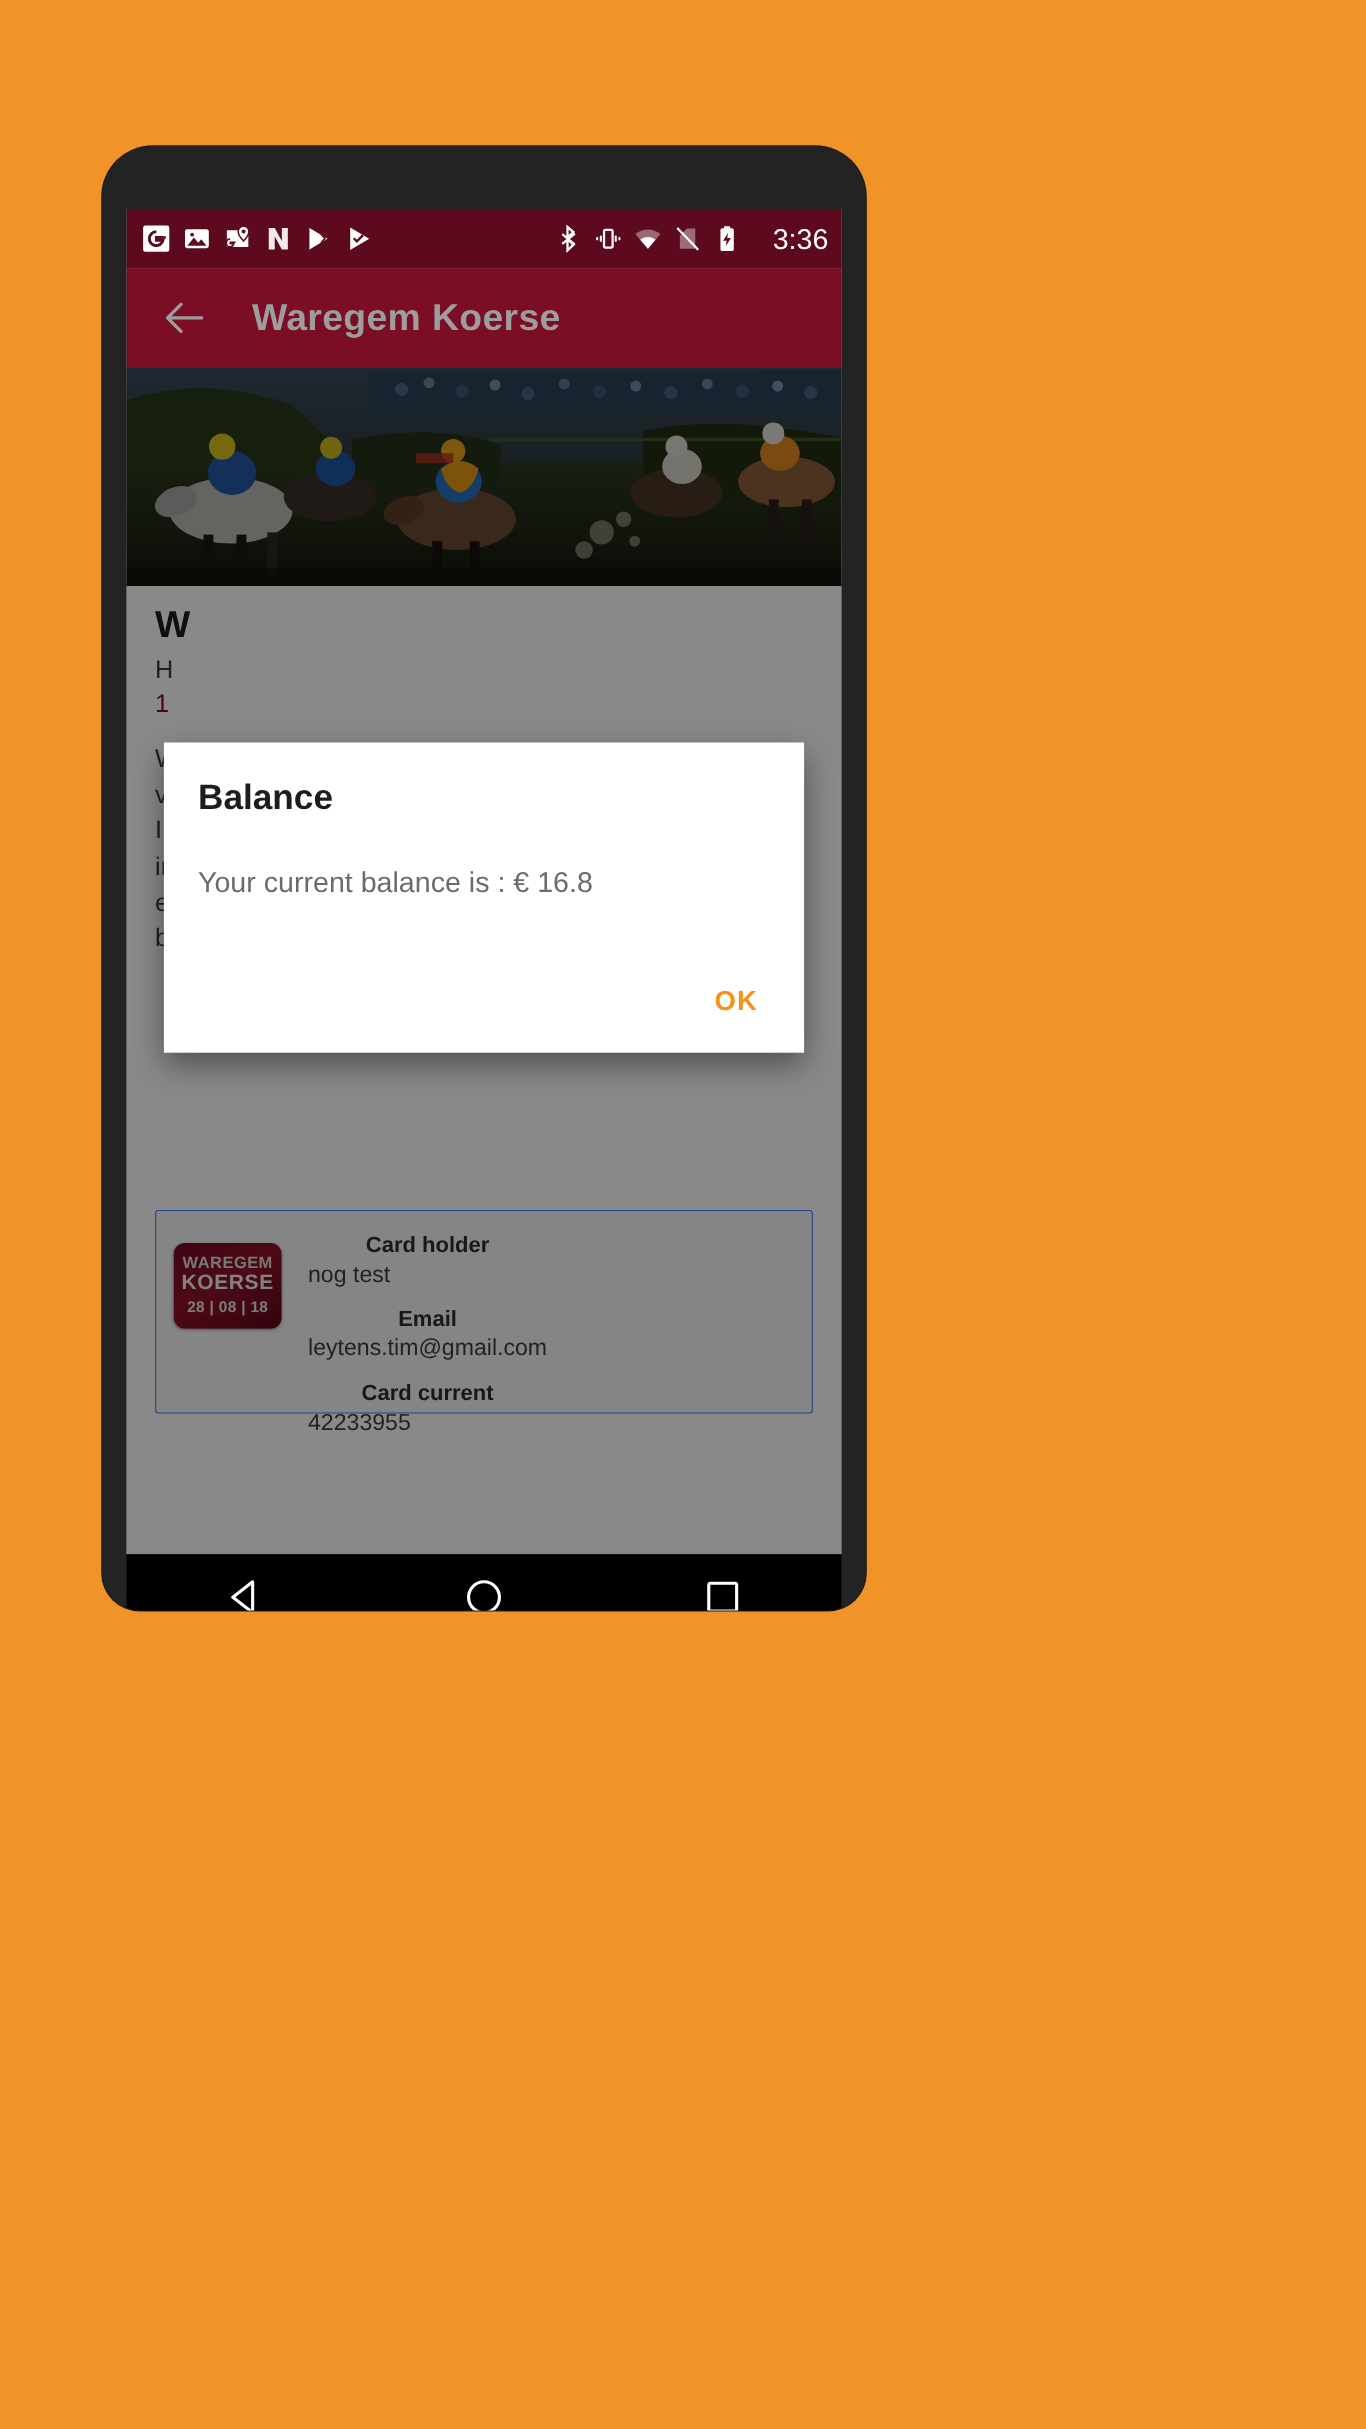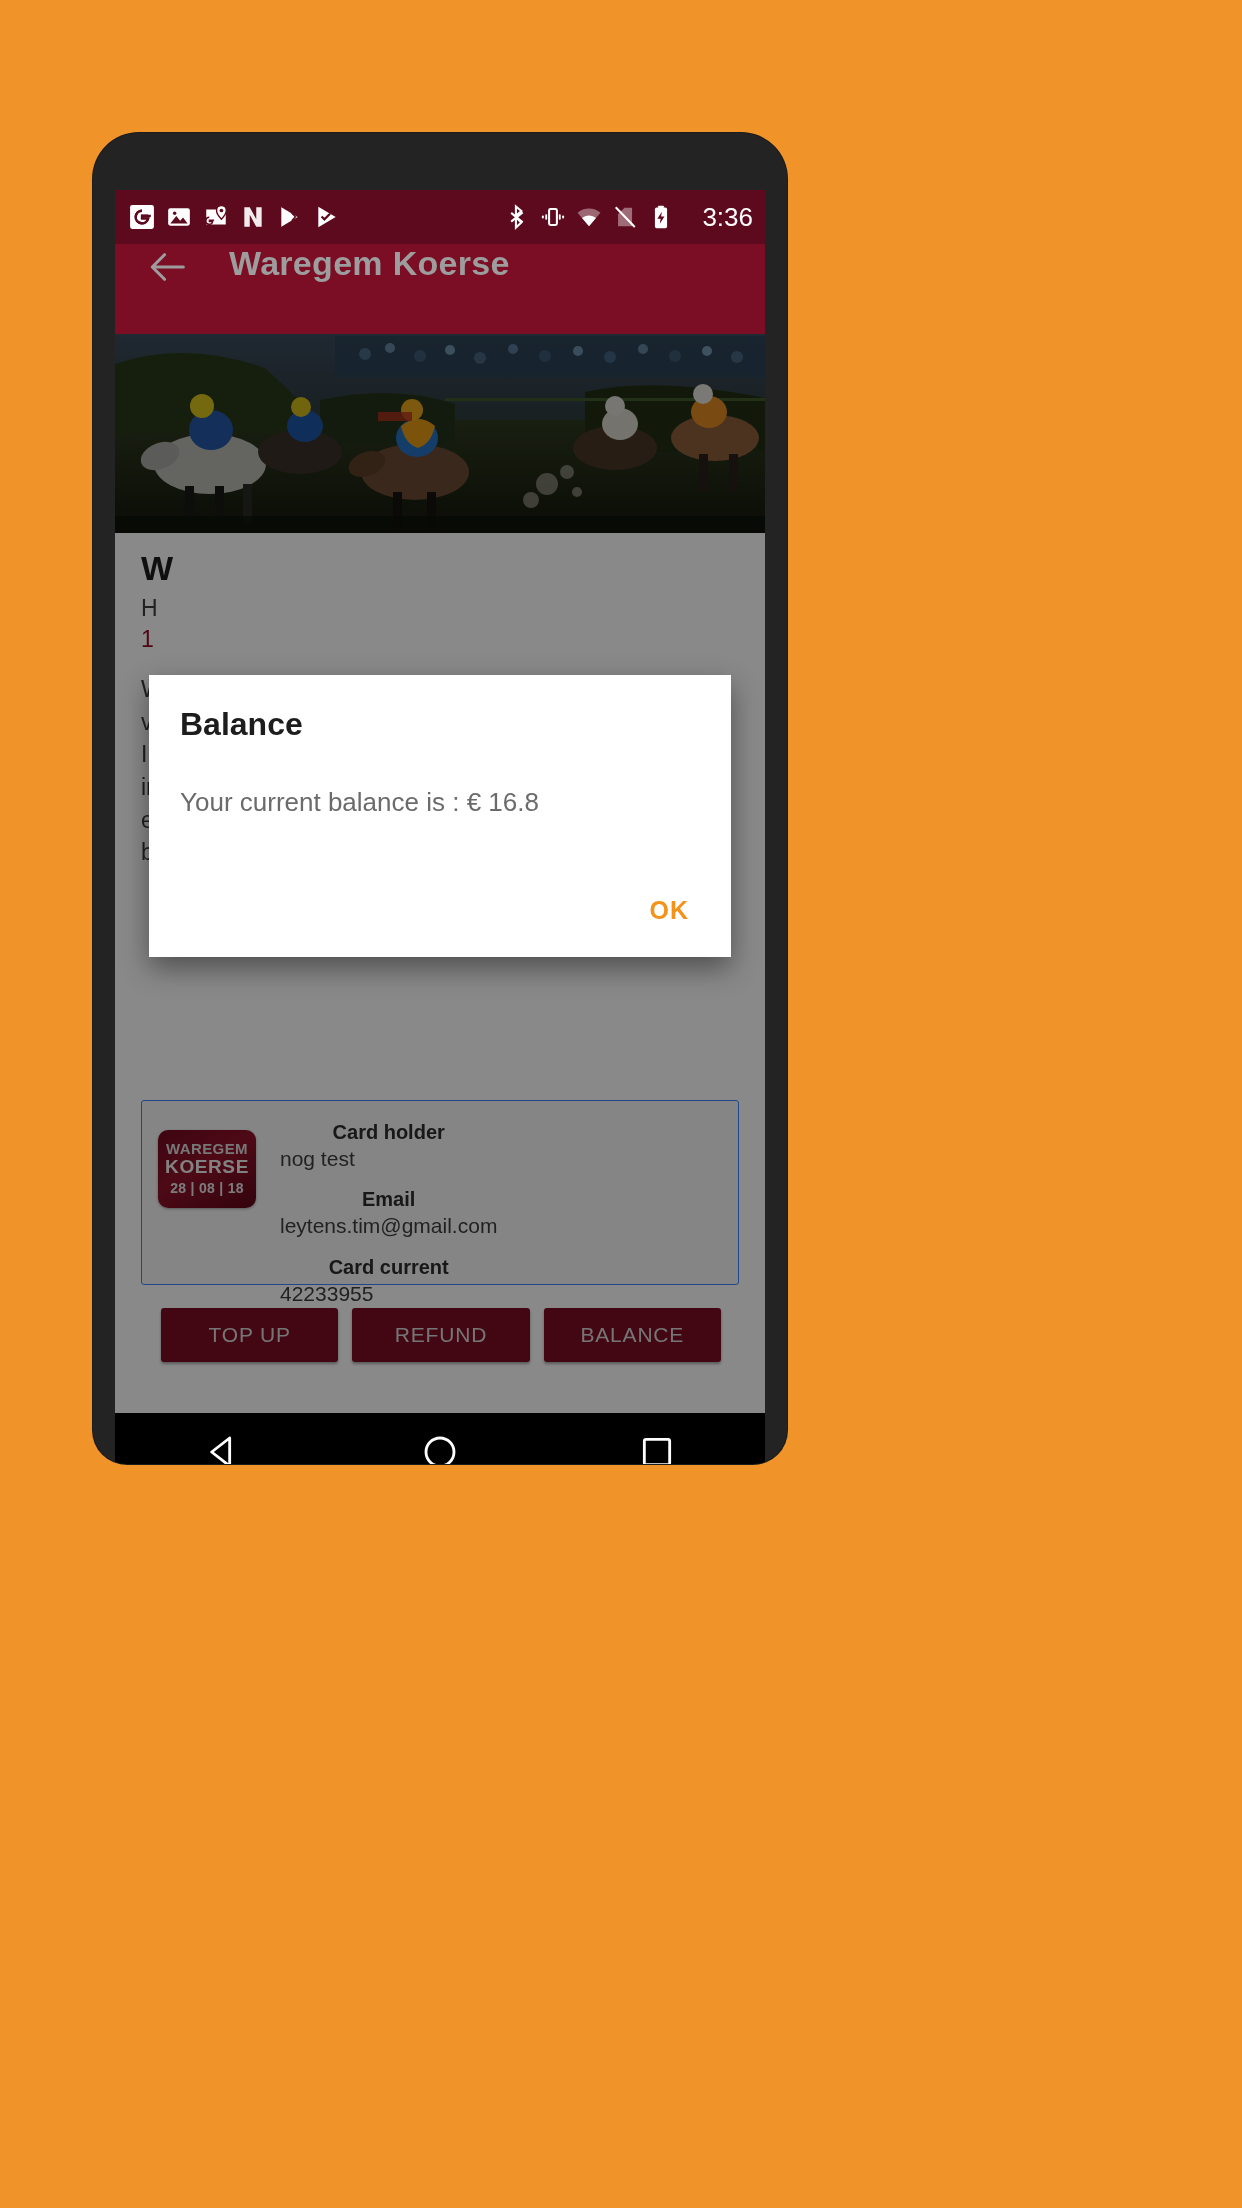--- a/index.html
+++ b/index.html
@@ -49,7 +49,7 @@
   #appbar{
     position:absolute;left:0;top:54px;width:650px;height:90px;
     background:#7B0D25;
-    display:flex;
+    display:flex;align-items:center;
   }
   #back-arrow{width:46px;height:46px;margin-left:30px;flex:0 0 auto;}
   #appbar-title{

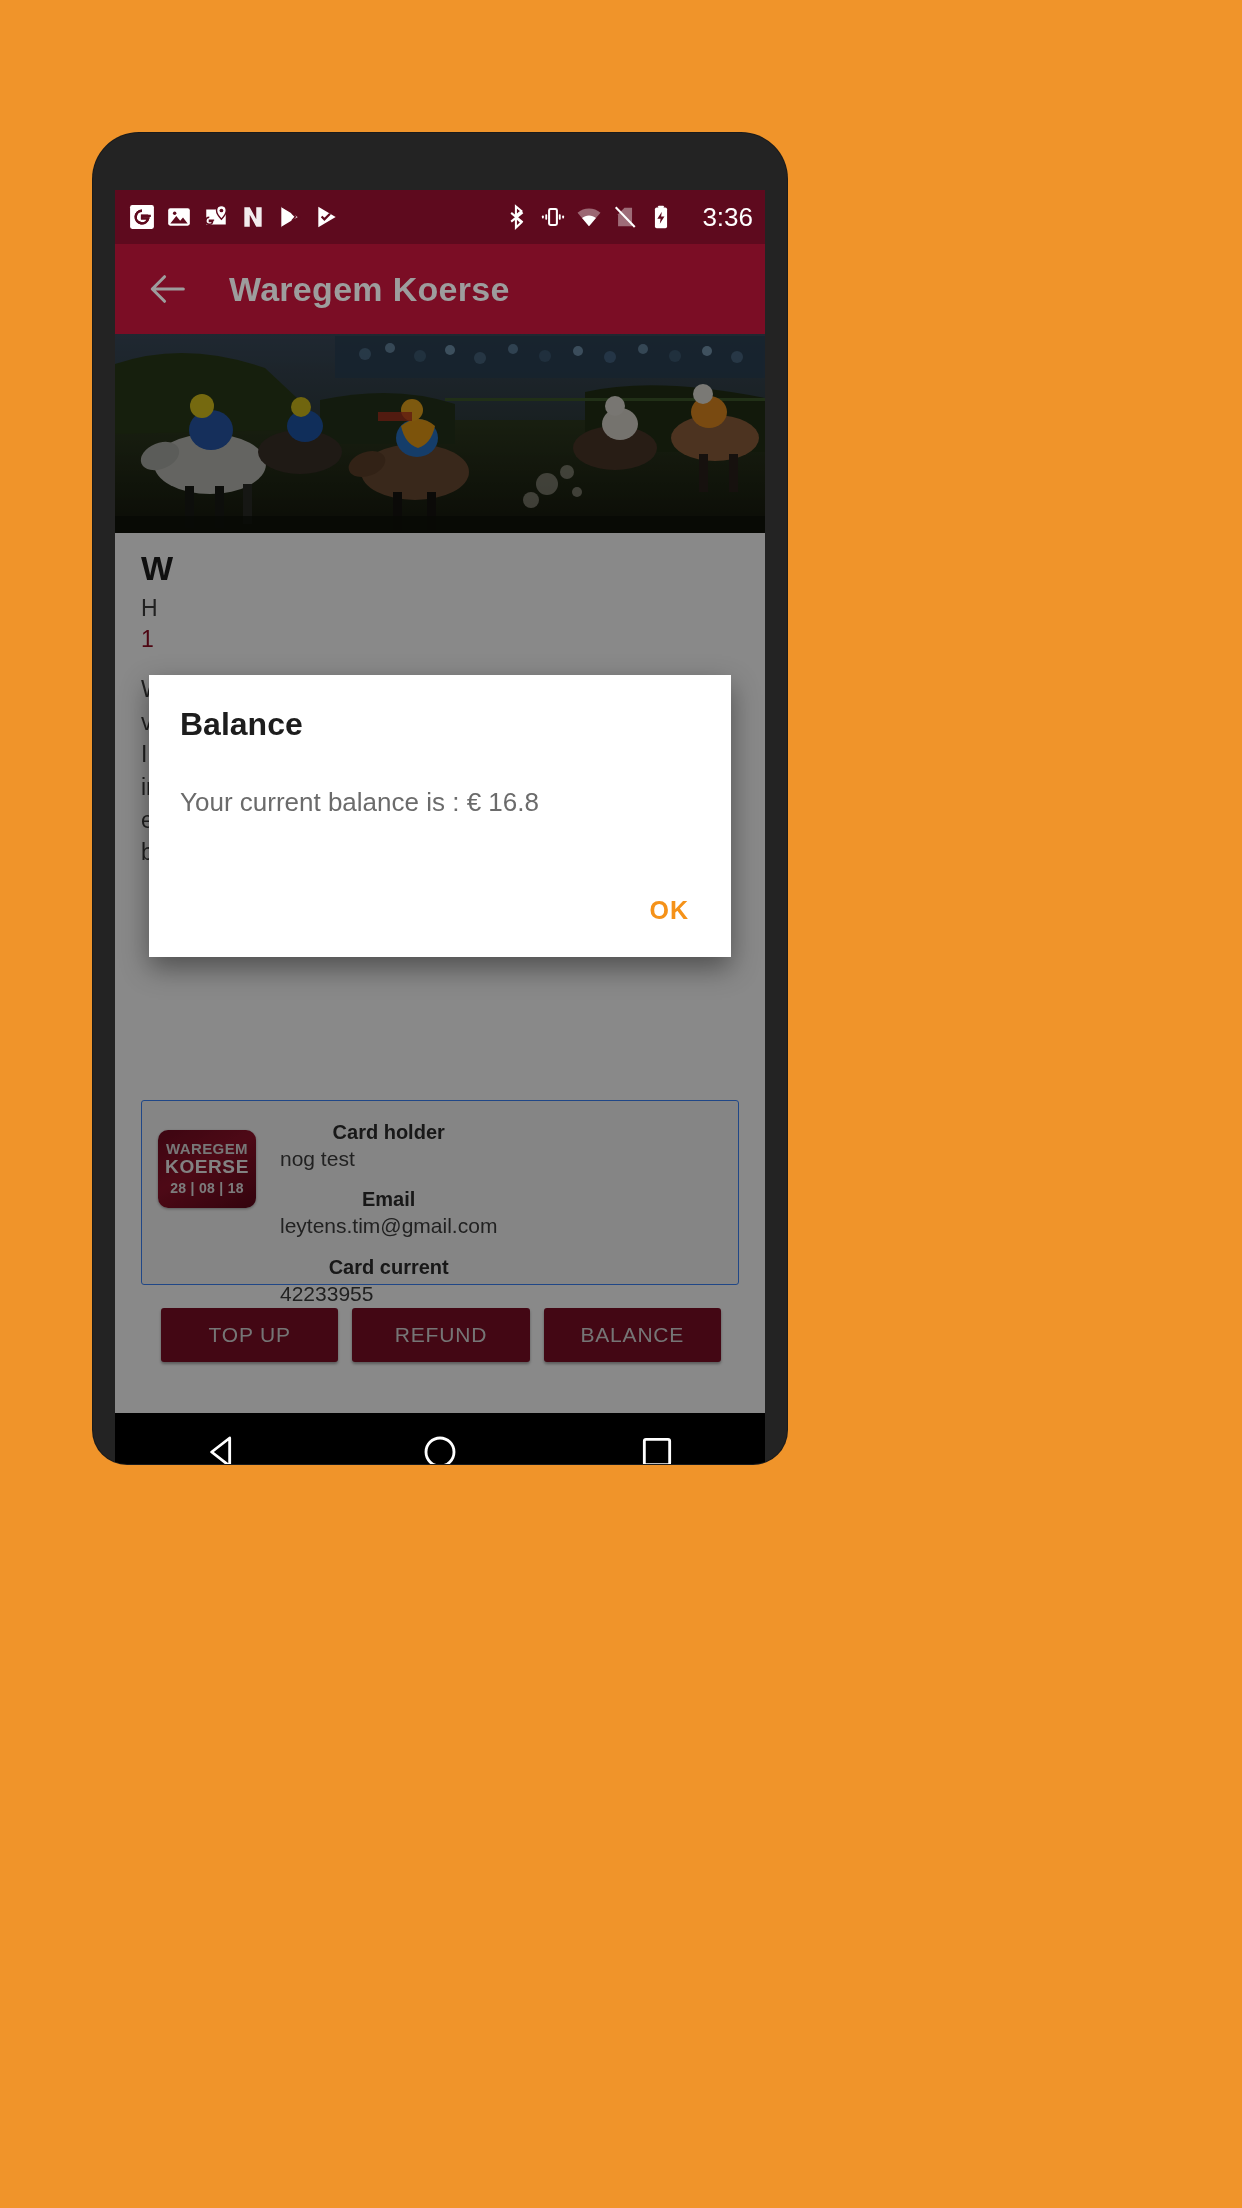--- a/index.html
+++ b/index.html
@@ -349,11 +349,6 @@
         </div>
       </div>
 
-      <div id="actions">
-        <button class="act-btn">TOP UP</button>
-        <button class="act-btn">REFUND</button>
-        <button class="act-btn">BALANCE</button>
-      </div>
 
       <div class="scrim"></div>
     </div>

